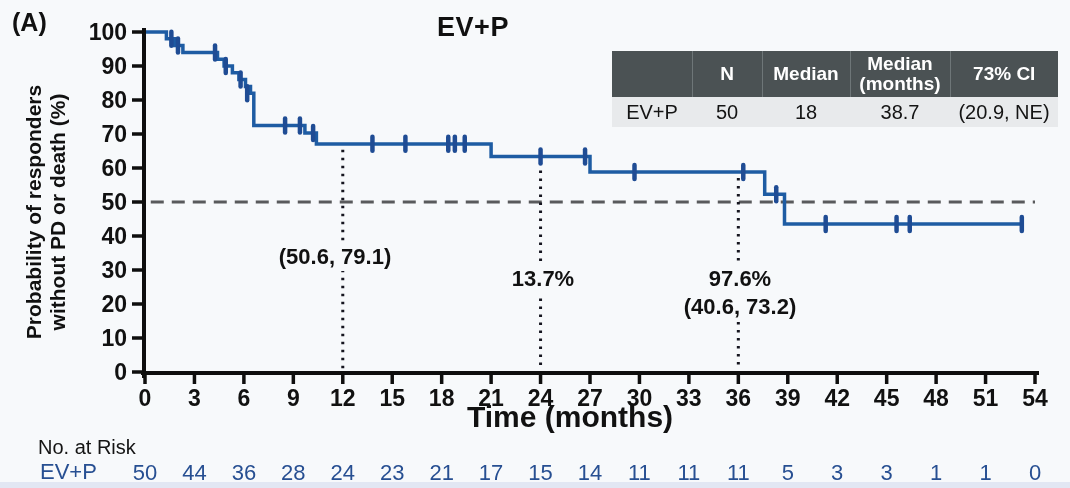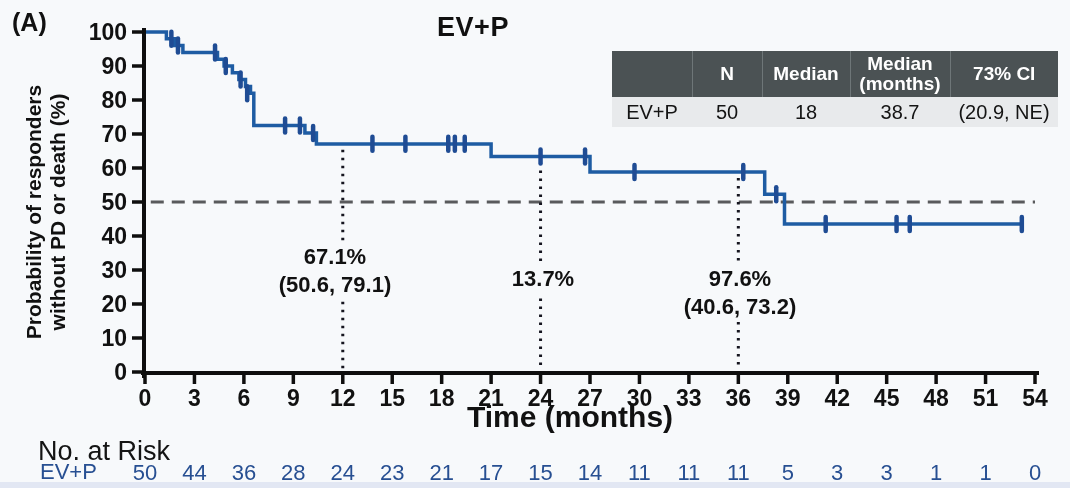--- a/index.html
+++ b/index.html
@@ -201,7 +201,6 @@
   <div class="x-axis-label">Time (months)</div>
 
   <div class="annotation" id="ann-12">
-    <div>67.1%</div>
     <div>(50.6, 79.1)</div>
   </div>
   <div class="annotation" id="ann-24">

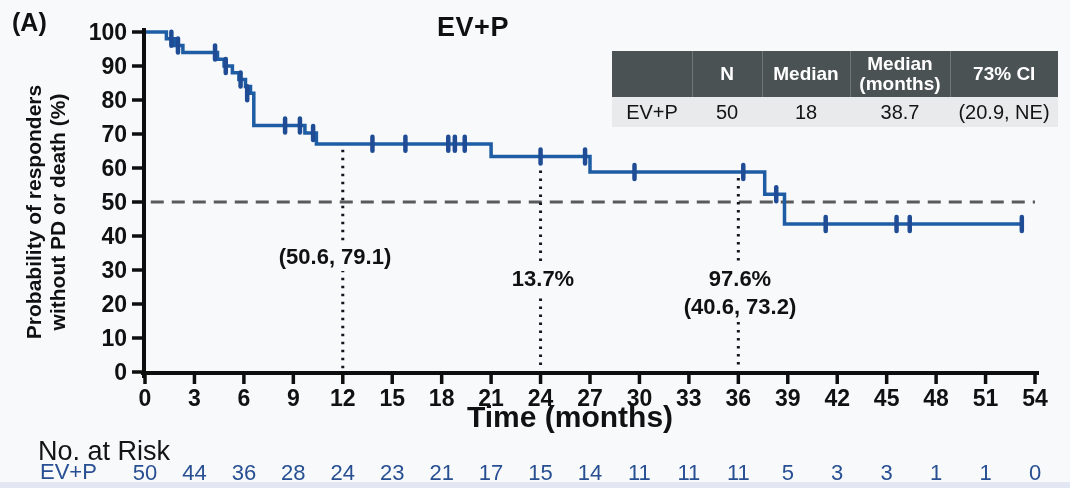--- a/index.html
+++ b/index.html
@@ -42,7 +42,7 @@
   #ann-36{left:648px;top:265px;}
   .risk-caption{
     position:absolute;left:38px;top:436px;z-index:3;
-    font-size:27px;color:#141414;
+    font-size:20px;color:#141414;
   }
   .risk-group-label{
     position:absolute;left:40px;top:459px;z-index:3;

